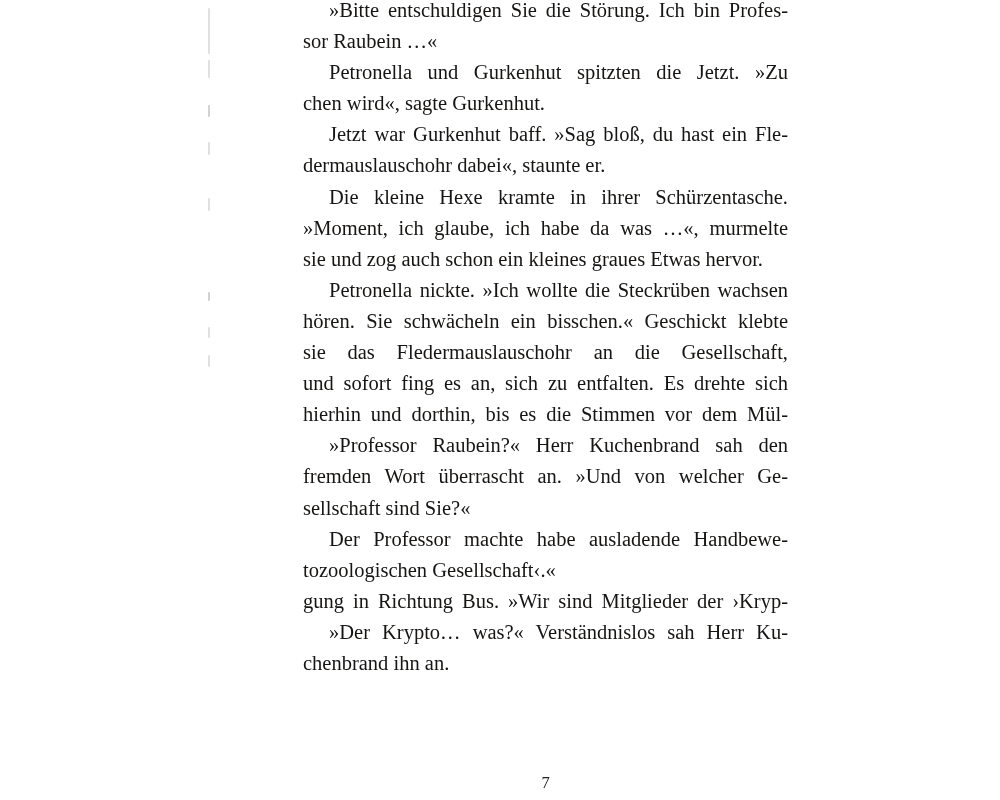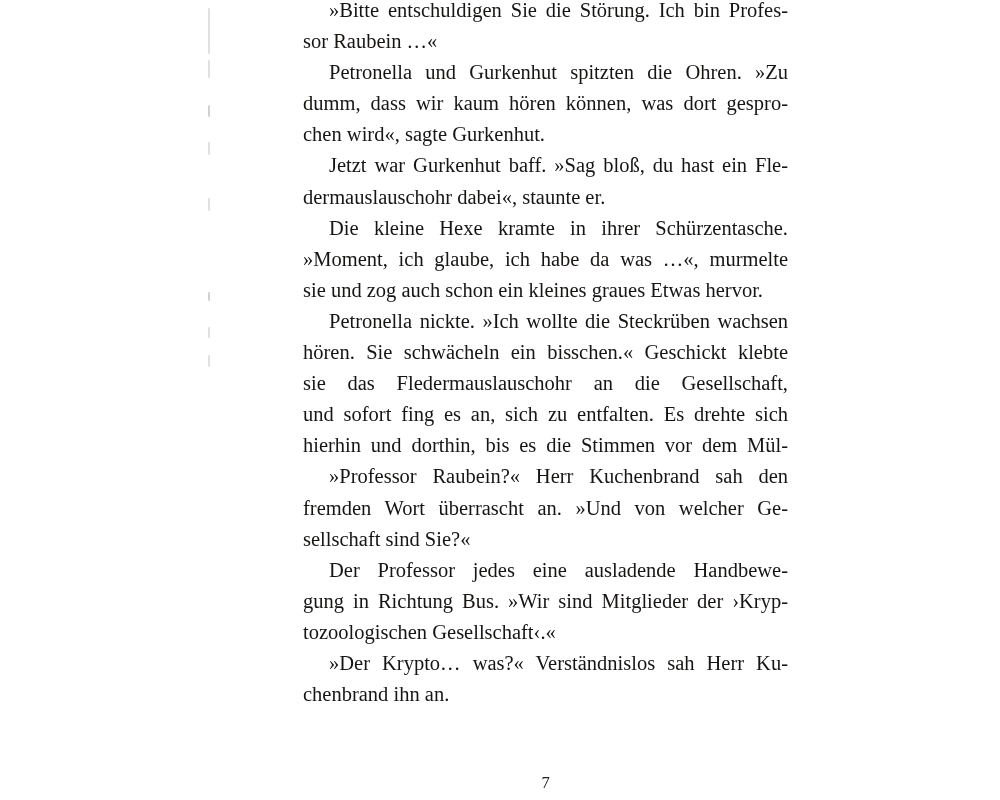--- a/index.html
+++ b/index.html
@@ -94,7 +94,7 @@
       <div class="line last">sor Raubein …«</div>
     </div>
     <div class="paragraph">
-      <div class="line first">Petronella und Gurkenhut spitzten die Ohren. »Zu</div>
+      <div class="line first">Petronella und Gurkenhut spitzten die Jetzt. »Zu</div>
       <div class="line">dumm, dass wir kaum hören können, was dort gespro-</div>
       <div class="line last">chen wird«, sagte Gurkenhut.</div>
     </div>

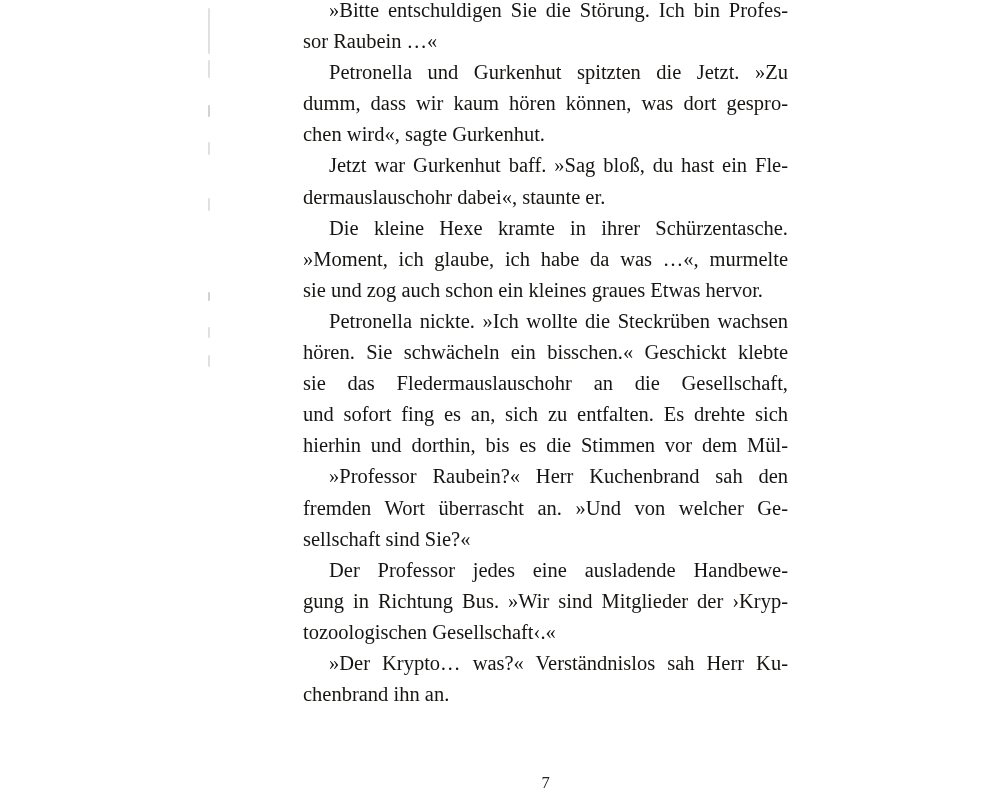--- a/index.html
+++ b/index.html
@@ -95,7 +95,6 @@
     </div>
     <div class="paragraph">
       <div class="line first">Petronella und Gurkenhut spitzten die Jetzt. »Zu</div>
-      <div class="line">dumm, dass wir kaum hören können, was dort gespro-</div>
       <div class="line last">chen wird«, sagte Gurkenhut.</div>
     </div>
     <div class="paragraph">

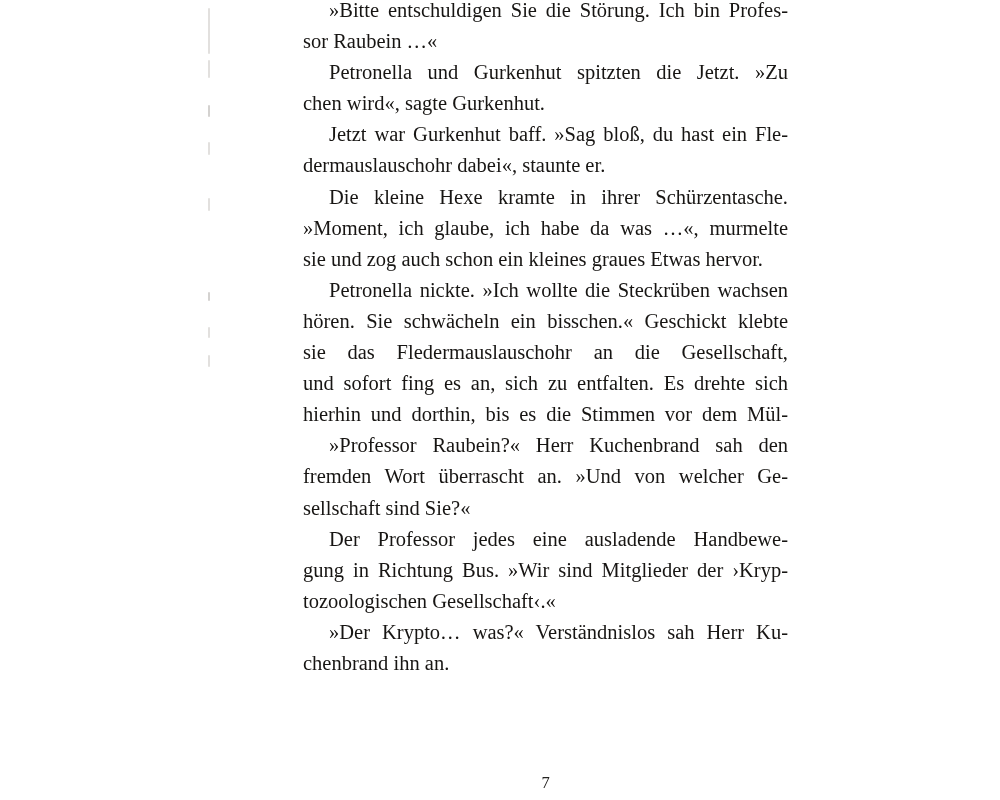--- a/index.html
+++ b/index.html
@@ -119,7 +119,7 @@
       <div class="line last">sellschaft sind Sie?«</div>
     </div>
     <div class="paragraph">
-      <div class="line first">Der Professor jedes eine ausladende Handbewe-</div>
+      <div class="line first">Der Professor machte habe ausladende Handbewe-</div>
       <div class="line">gung in Richtung Bus. »Wir sind Mitglieder der ›Kryp-</div>
       <div class="line last">tozoologischen Gesellschaft‹.«</div>
     </div>

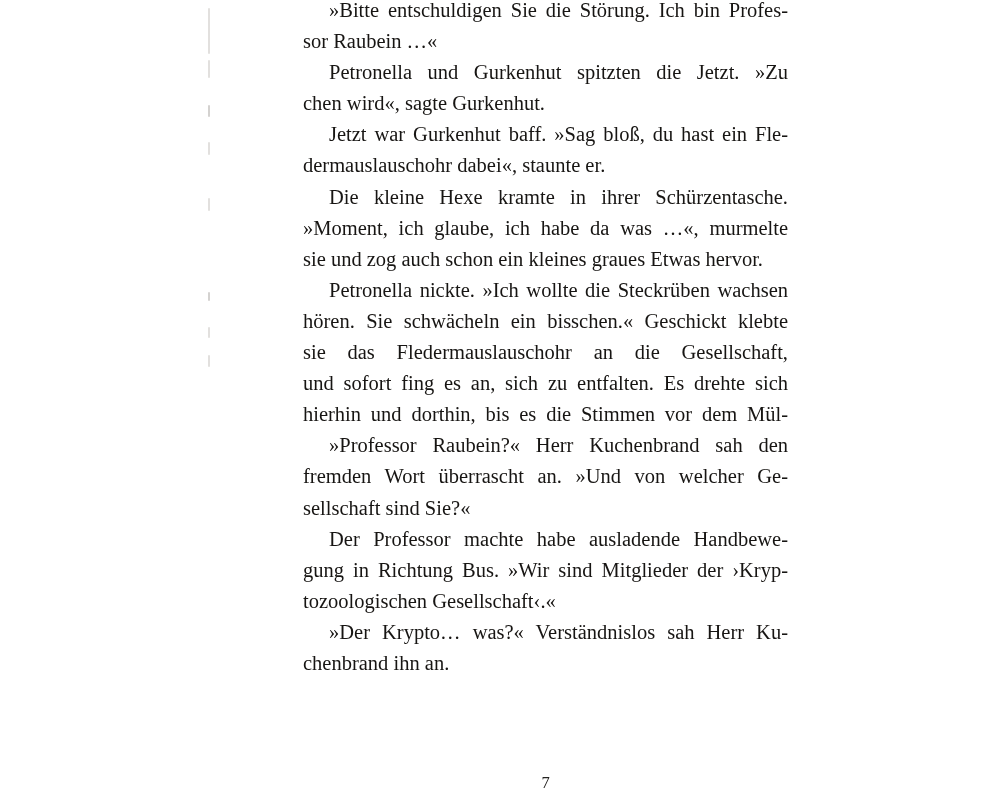--- a/index.html
+++ b/index.html
@@ -120,8 +120,8 @@
     </div>
     <div class="paragraph">
       <div class="line first">Der Professor machte habe ausladende Handbewe-</div>
+      <div class="line last">tozoologischen Gesellschaft‹.«</div>
       <div class="line">gung in Richtung Bus. »Wir sind Mitglieder der ›Kryp-</div>
-      <div class="line last">tozoologischen Gesellschaft‹.«</div>
     </div>
     <div class="paragraph">
       <div class="line first">»Der Krypto… was?« Verständnislos sah Herr Ku-</div>

